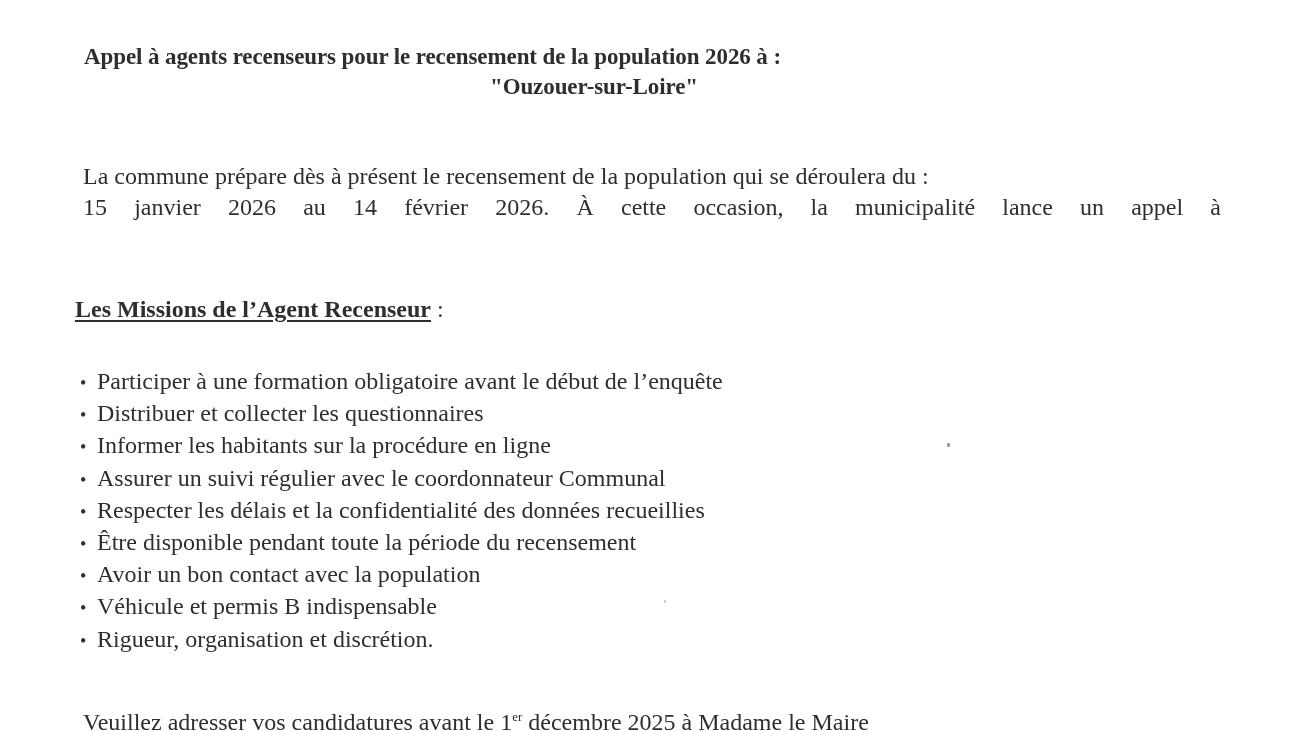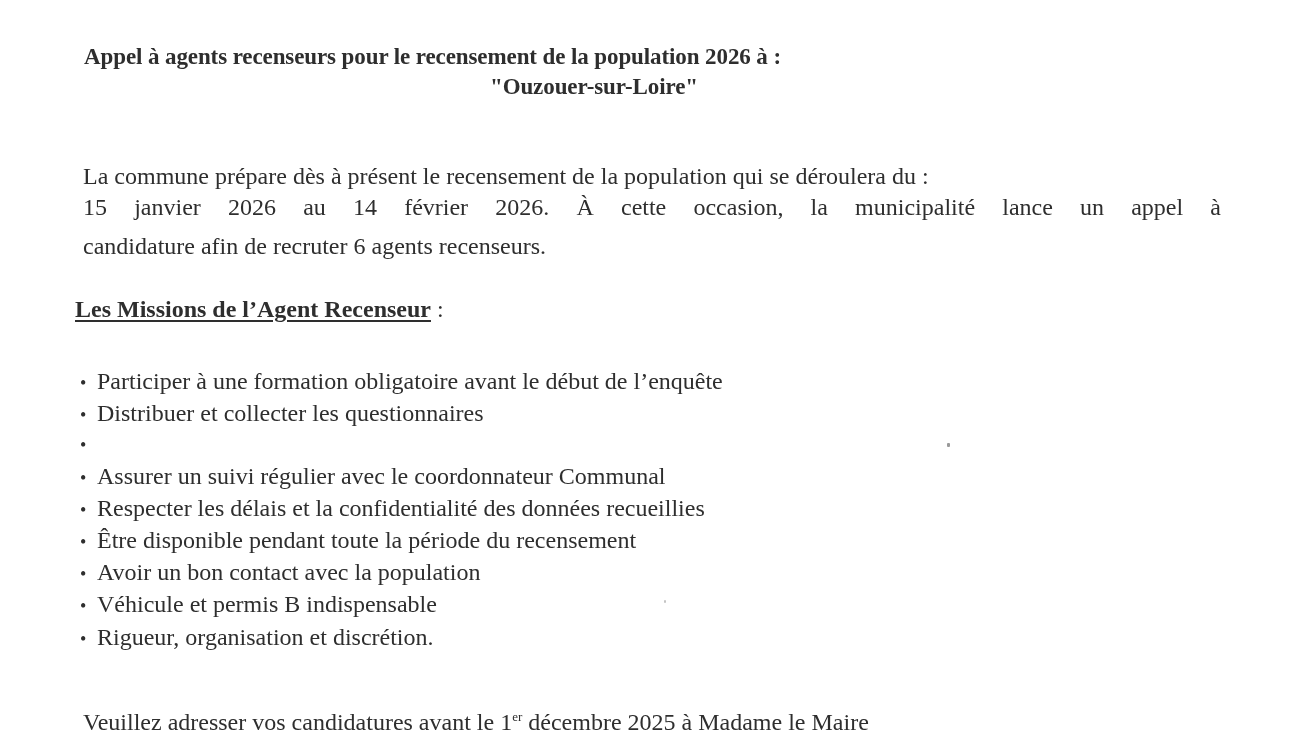--- a/index.html
+++ b/index.html
@@ -125,7 +125,6 @@
   <div class="intro">
     <span class="l">La commune prépare dès à présent le recensement de la population qui se déroulera du :</span>
     <span class="justify">15 janvier 2026 au 14 février 2026. À cette occasion, la municipalité lance un appel à</span>
-    <span class="l">candidature afin de recruter 6 agents recenseurs.</span>
   </div>
 
   <div class="section-heading">

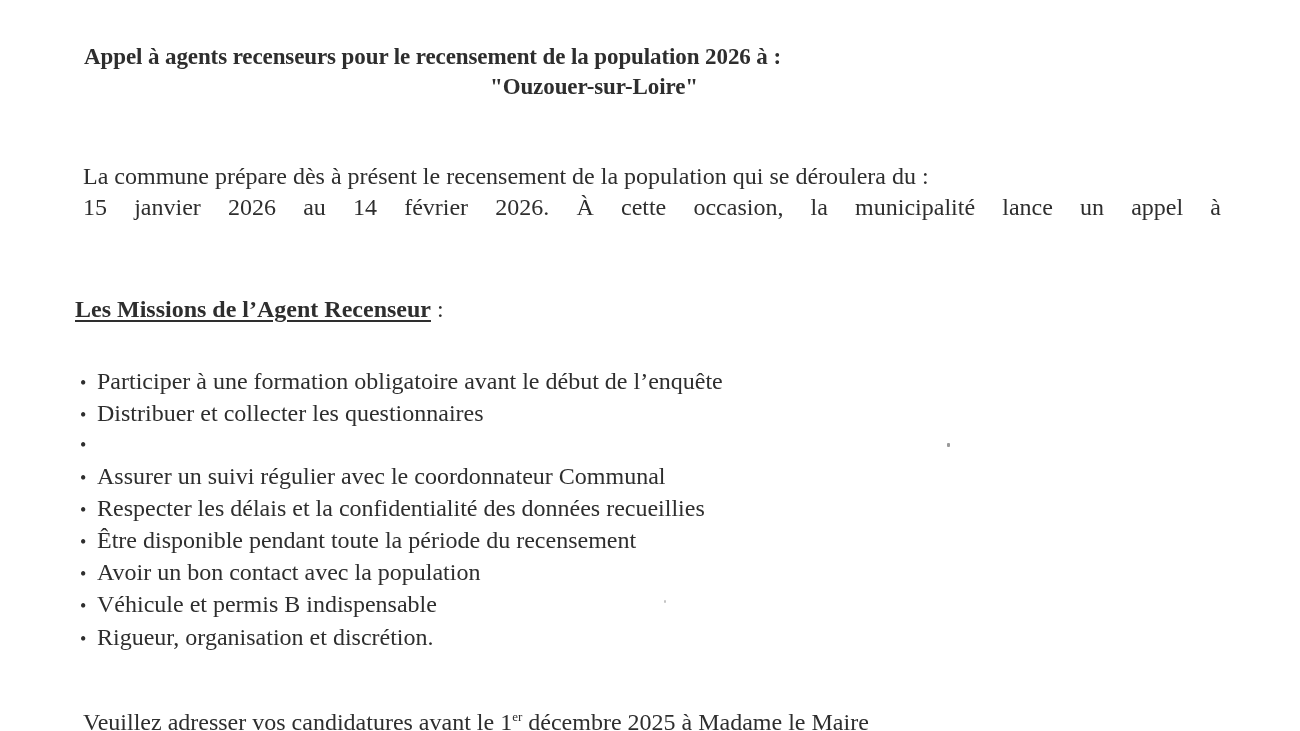--- a/index.html
+++ b/index.html
@@ -142,6 +142,7 @@
       </li>
     <li>
         <span class="bullet">•</span>
+        <span>Informer les habitants sur la procédure en ligne</span>
       </li>
     <li>
         <span class="bullet">•</span>

